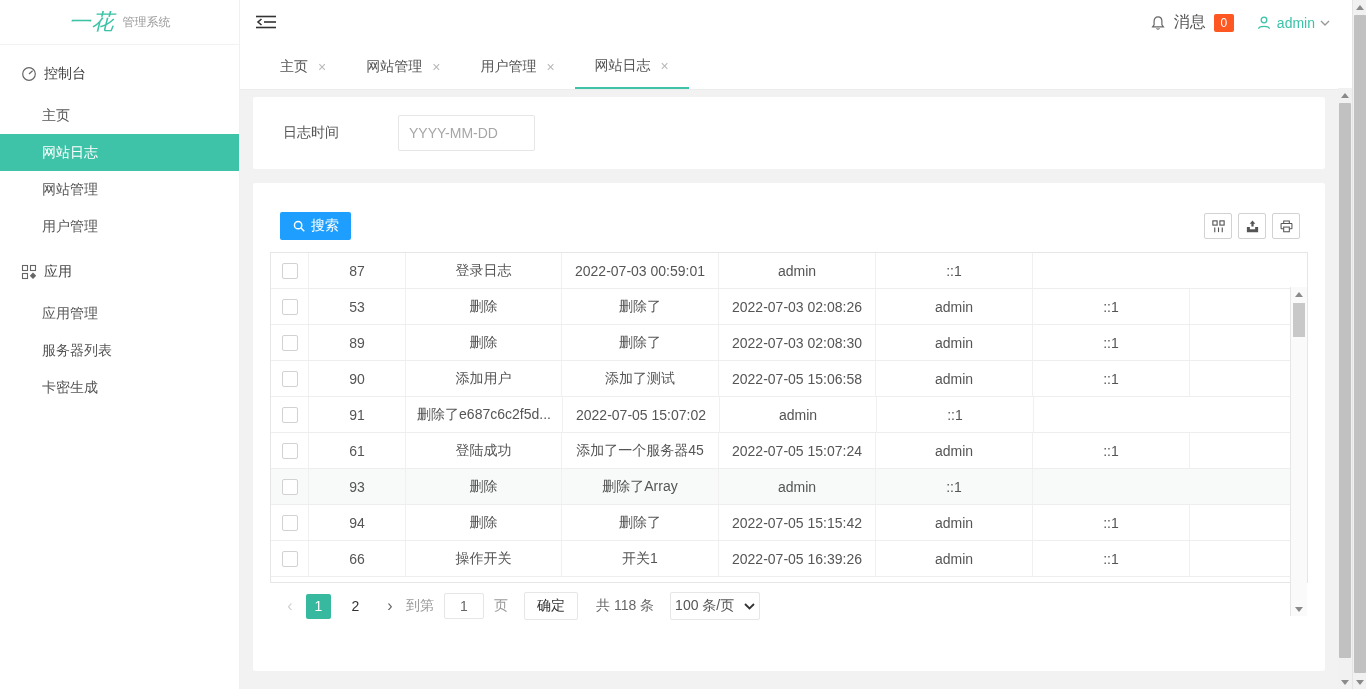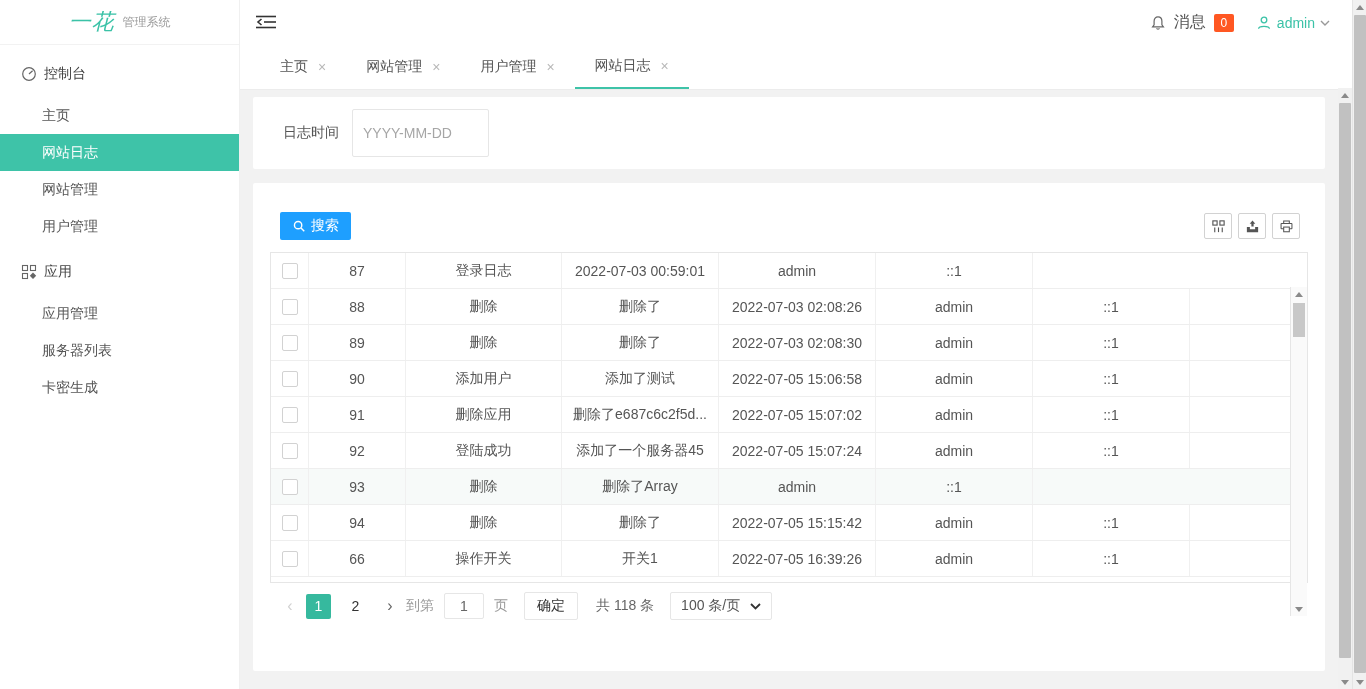--- a/index.html
+++ b/index.html
@@ -38,7 +38,7 @@
 
   
   .content { position:absolute; left:240px; top:90px; width:1098px; height:599px; background:#f2f2f2; overflow:hidden; }
-  .card { background:#fff; border-radius:2px; }
+  .card { background:#fff; border-radius:2px;gap:46px; }
   .filter-card { margin:7px 13px 0; height:72px; display:flex; align-items:center; padding-left:30px; }
   .filter-label { font-size:14px; color:#555; }
   .date-input { width:137px; height:48px; margin-left:13px; border:1px solid #e6e6e6; border-radius:2px;

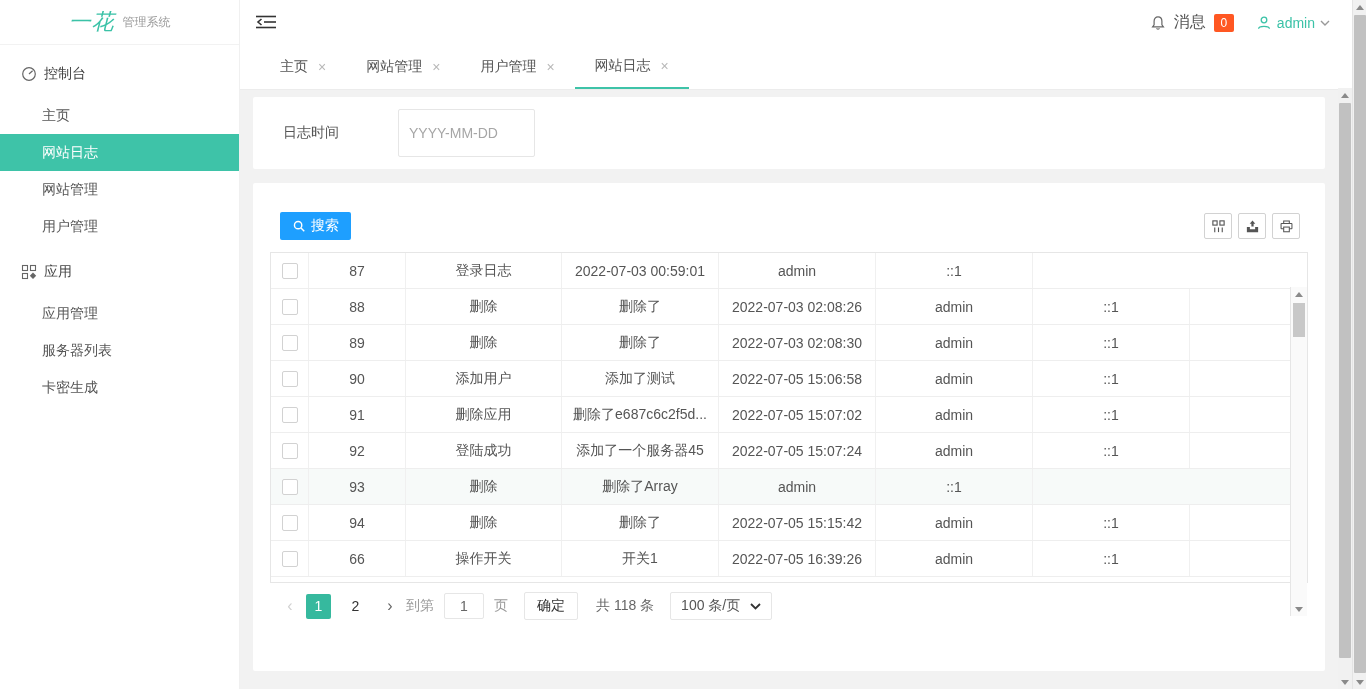--- a/index.html
+++ b/index.html
@@ -41,7 +41,7 @@
   .card { background:#fff; border-radius:2px;gap:46px; }
   .filter-card { margin:7px 13px 0; height:72px; display:flex; align-items:center; padding-left:30px; }
   .filter-label { font-size:14px; color:#555; }
-  .date-input { width:137px; height:48px; margin-left:13px; border:1px solid #e6e6e6; border-radius:2px;
+  .date-input { width:137px; height:36px; margin-left:13px; border:1px solid #e6e6e6; border-radius:2px;
     padding:0 10px; font-size:14px; color:#555; outline:none; }
   .date-input::placeholder { color:#a6a6a6; }
 

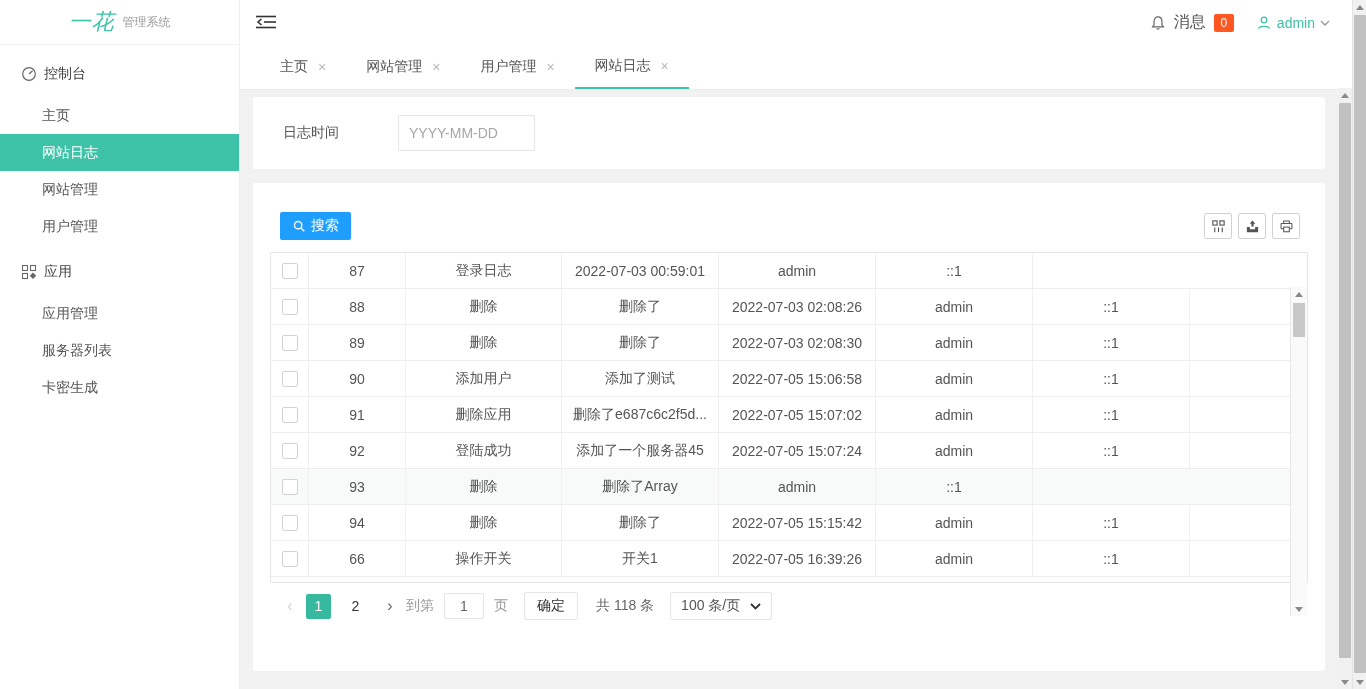--- a/index.html
+++ b/index.html
@@ -279,7 +279,7 @@
             <div class="td c-check">
               <div class="checkbox"></div>
             </div>
-            <div class="td c-num">88</div>
+            <div class="td c-num">53</div>
             <div class="td c-op">删除</div>
             <div class="td c-info">删除了</div>
             <div class="td c-time">2022-07-03 02:08:26</div>

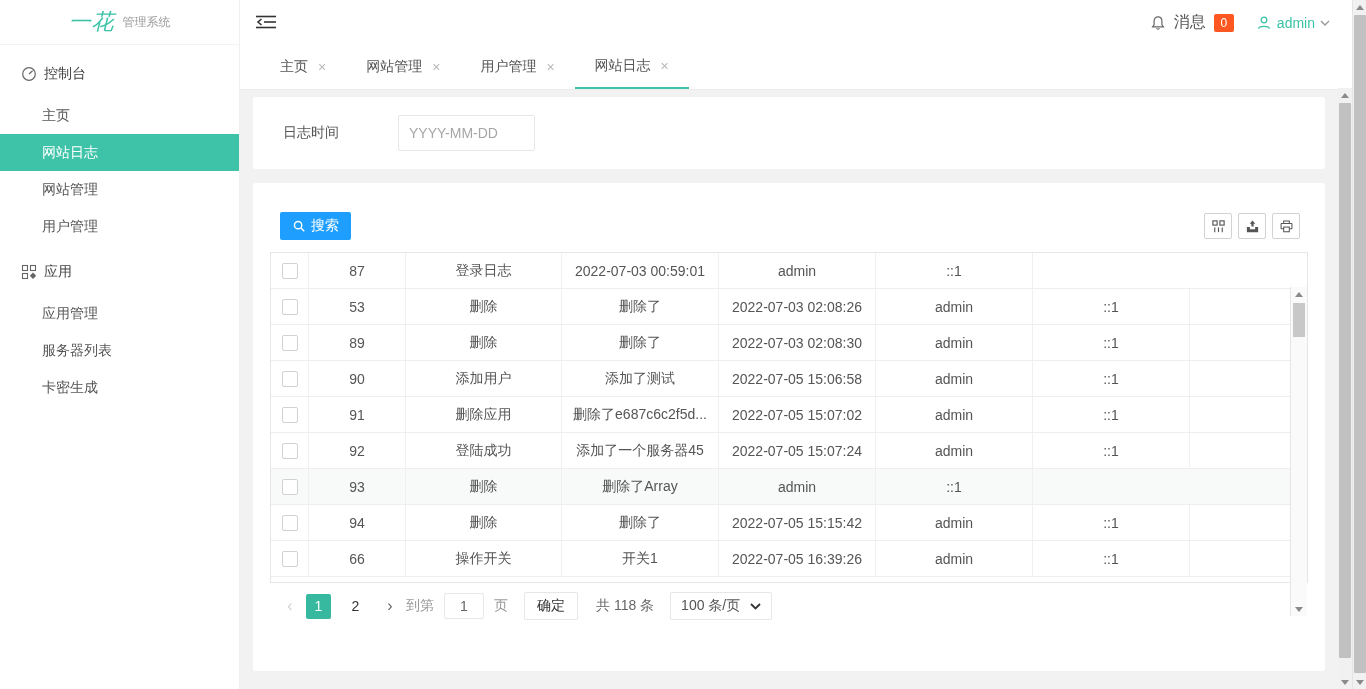--- a/index.html
+++ b/index.html
@@ -316,7 +316,6 @@
               <div class="checkbox"></div>
             </div>
             <div class="td c-num">91</div>
-            <div class="td c-op">删除应用</div>
             <div class="td c-info">删除了e687c6c2f5d...</div>
             <div class="td c-time">2022-07-05 15:07:02</div>
             <div class="td c-user">admin</div>

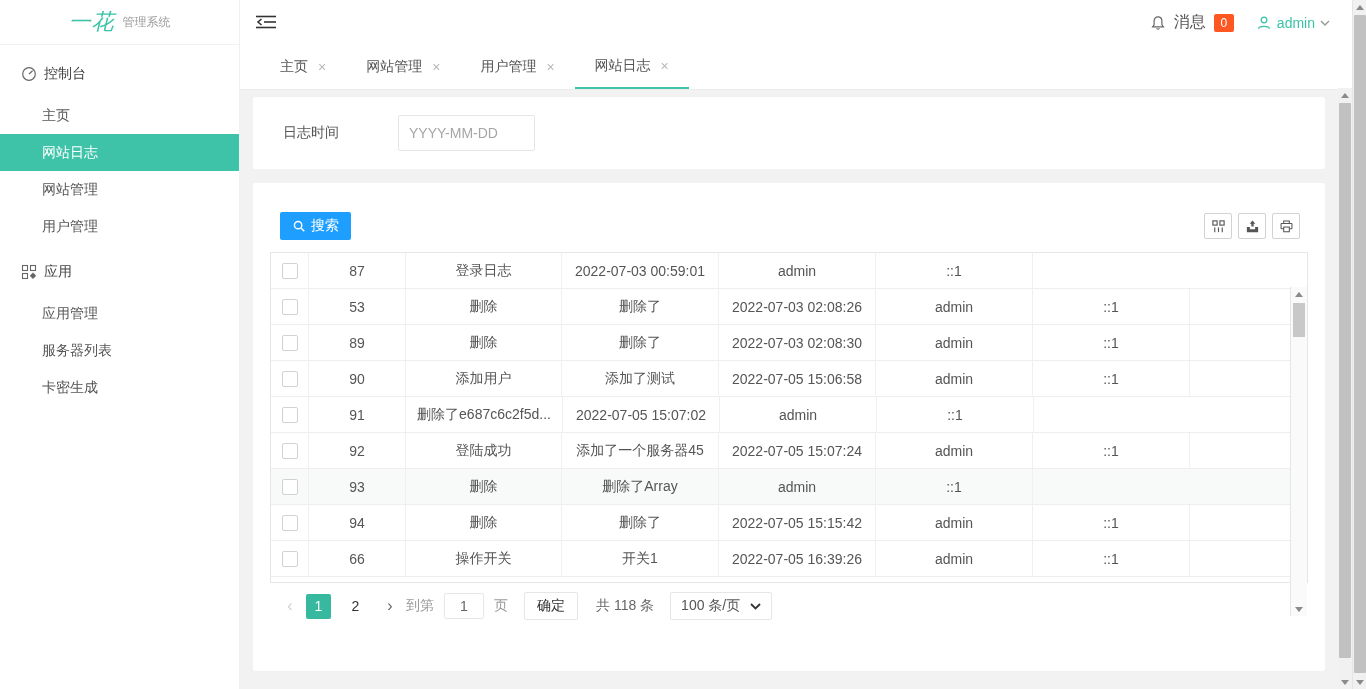--- a/index.html
+++ b/index.html
@@ -326,7 +326,7 @@
             <div class="td c-check">
               <div class="checkbox"></div>
             </div>
-            <div class="td c-num">92</div>
+            <div class="td c-num">61</div>
             <div class="td c-op">登陆成功</div>
             <div class="td c-info">添加了一个服务器45</div>
             <div class="td c-time">2022-07-05 15:07:24</div>

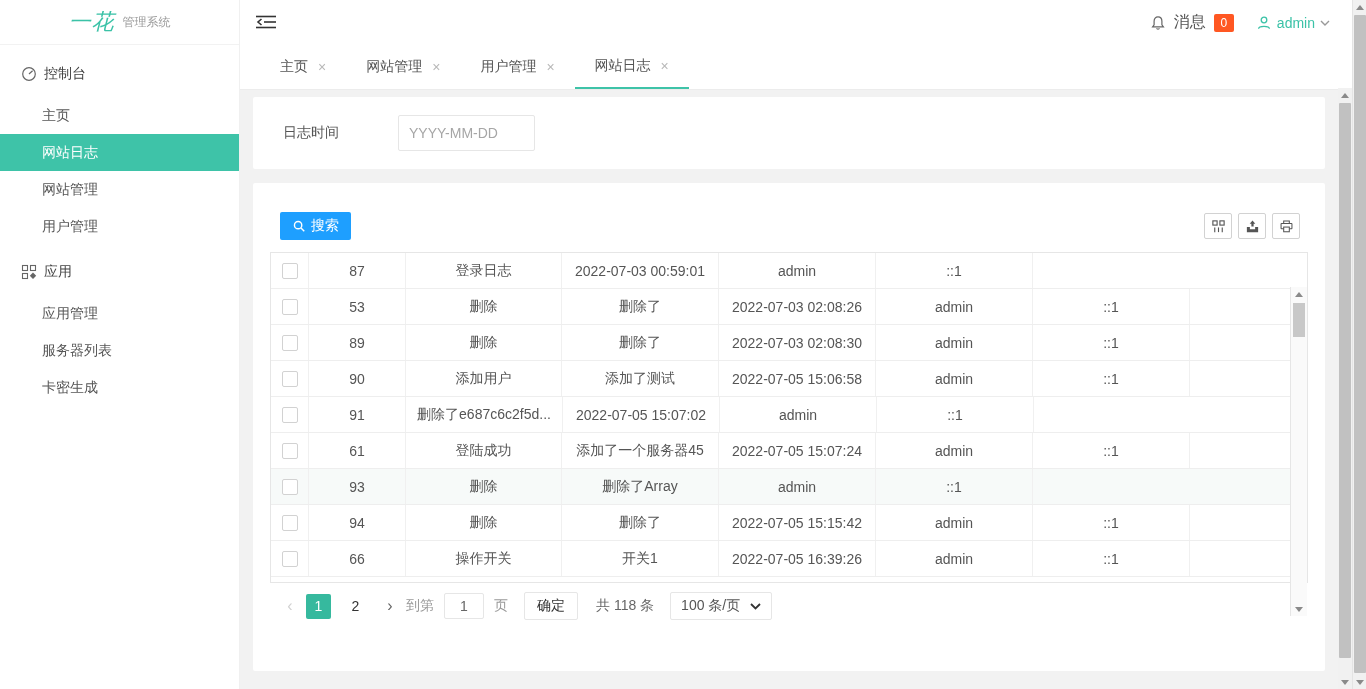--- a/index.html
+++ b/index.html
@@ -98,7 +98,7 @@
     font-size:14px; color:#333; margin:0 10px; cursor:pointer; }
   .pg-total { margin:0 8px; color:#666; }
   .pg-size { height:28px; border:1px solid #e6e6e6; border-radius:2px; display:inline-flex; align-items:center;
-    gap:10px; padding:0 10px; margin-left:8px; color:#555; cursor:pointer; background:#fff; }
+    gap:10px; padding:0 4px; margin-left:8px; color:#555; cursor:pointer; background:#fff; }
 
   
   .vscroll { position:absolute; top:0; width:14px; background:#f1f1f1; z-index:10; }

